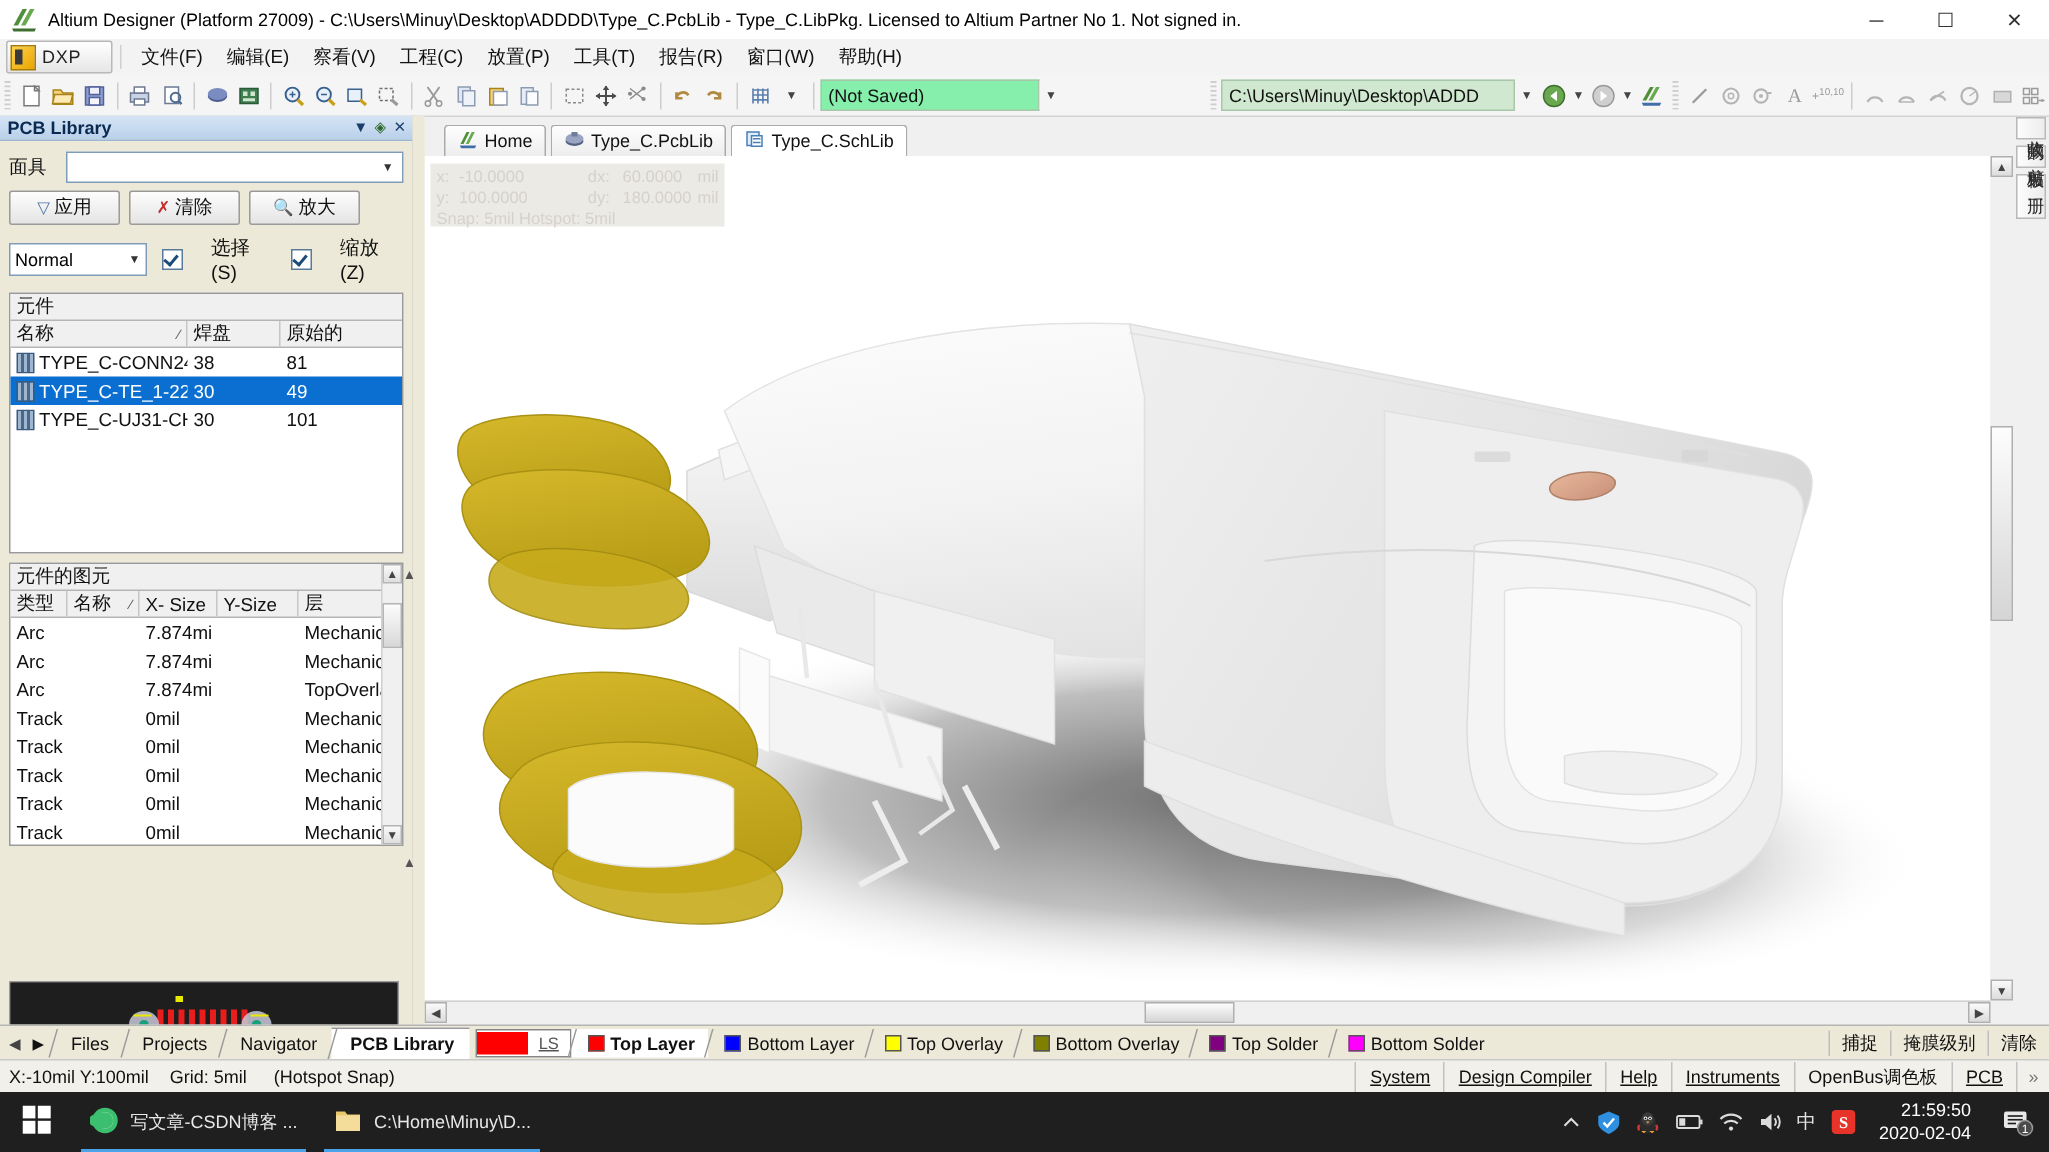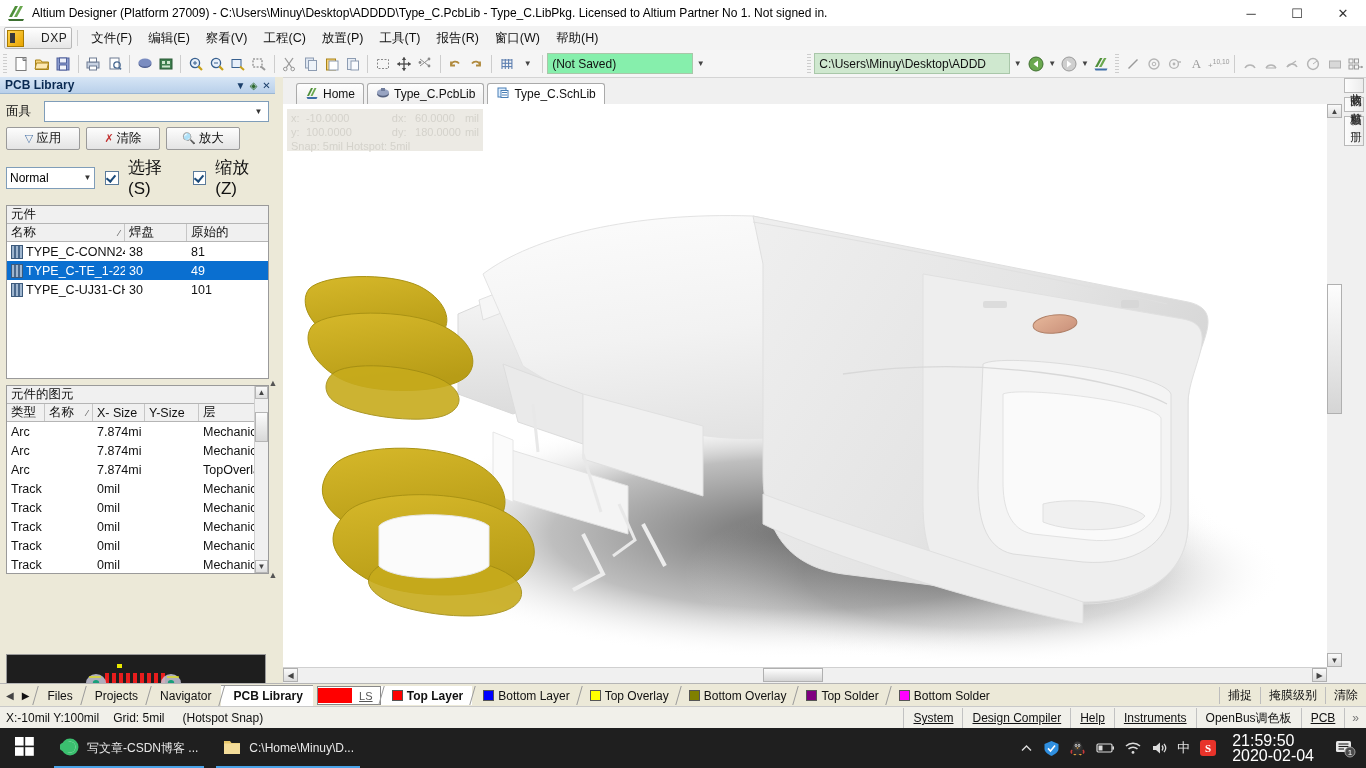--- a/index.html
+++ b/index.html
@@ -37,10 +37,9 @@
     display: flex; align-items: center;
   }
   .dxp-btn {
-    display: flex; align-items: center; height: 20px; margin-left: 4px; padding: 0 4px 0 2px;
+    display: flex; align-items: center; height: 20px; margin-left: 4px; padding: 0 20px 0 2px;
     border: 1px solid #b8b8b8; background: linear-gradient(#ffffff,#e6e6e6);
     border-radius: 2px;
-    gap: 13px;
   }
   .dxp-ico {
     width: 15px; height: 15px; margin-right: 4px;

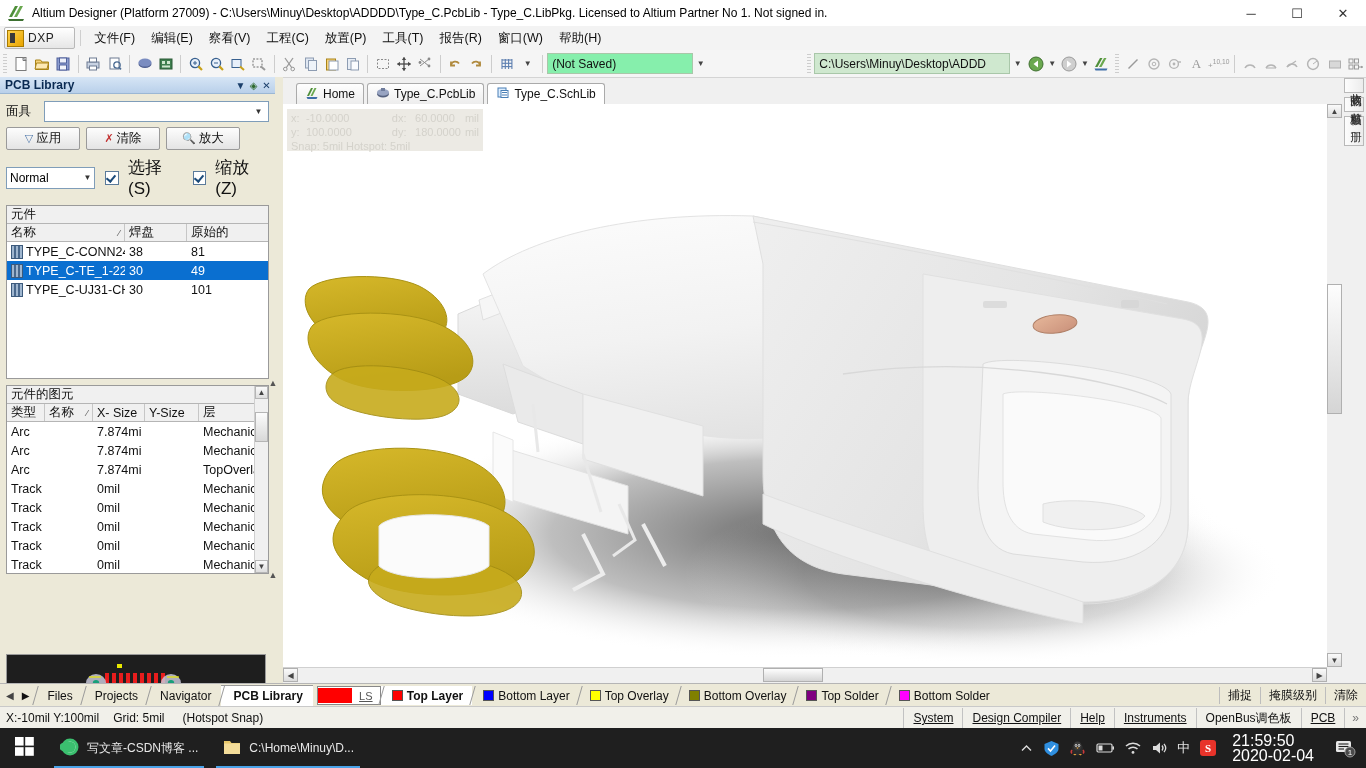--- a/index.html
+++ b/index.html
@@ -123,7 +123,7 @@
     display: flex; align-items: center; padding: 0 3px; font-size: 12px; color:#000;
   }
   .sel-normal .ar { margin-left: auto; font-size: 8px; color: #333; }
-  .chk { display: flex; align-items: center; gap: 9px; font-size: 17px; color:#111; }
+  .chk { display: flex; align-items: center; gap: 19px; font-size: 13px; color:#111; }
   .cbox {
     width: 12px; height: 12px; border: 1px solid #5a7a9a; background: #fff;
     position: relative;

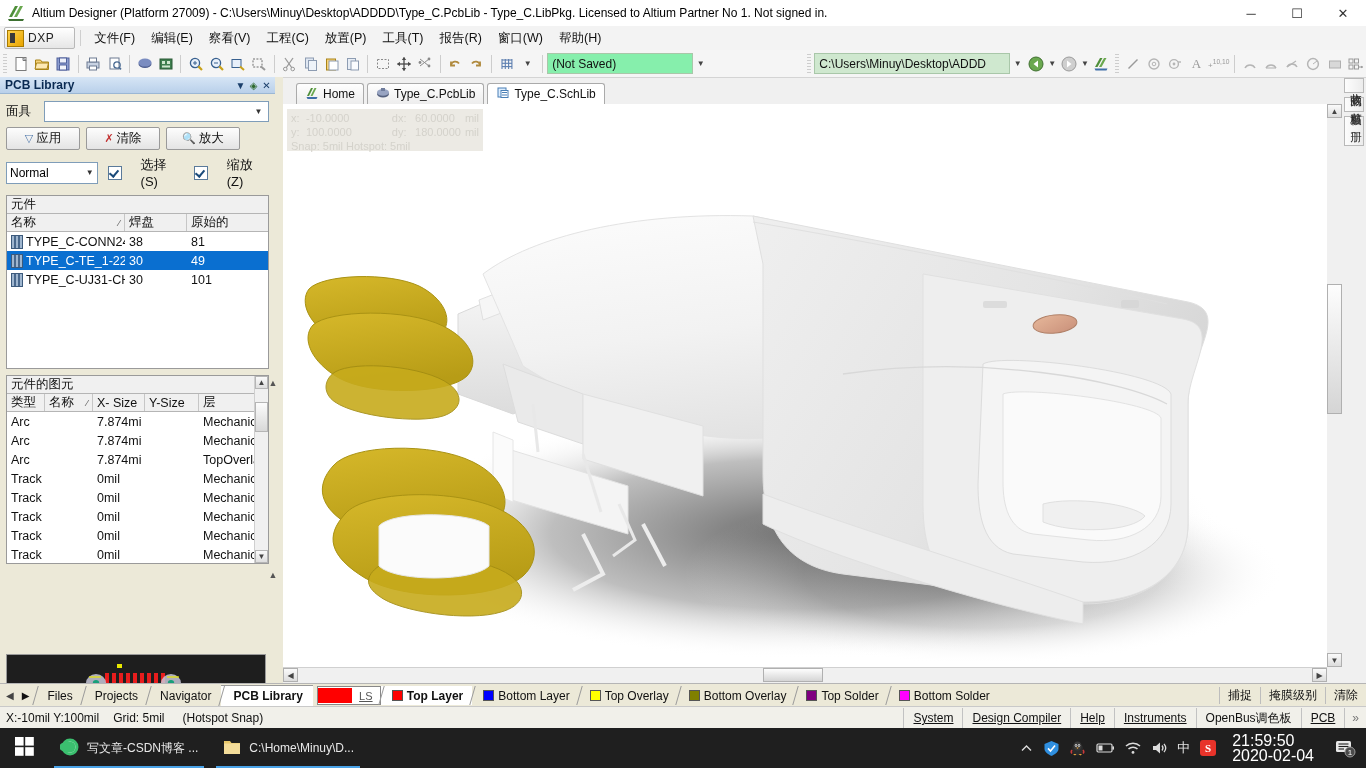--- a/index.html
+++ b/index.html
@@ -291,7 +291,7 @@
   }
   .tray { margin-left: auto; display: flex; align-items: center; gap: 10px; padding-right: 6px; }
   .tray .ti { color: #e2e2e2; font-size: 13px; display:flex; align-items:center; }
-  .clock { color: #fff; font-size: 16px; text-align: left; line-height: 15px; padding: 0 6px; }
+  .clock { color: #fff; font-size: 12px; text-align: right; line-height: 15px; padding: 0 6px; }
   .notif { width: 30px; display:flex; align-items:center; justify-content:center; position: relative; }
 </style>
 </head>

